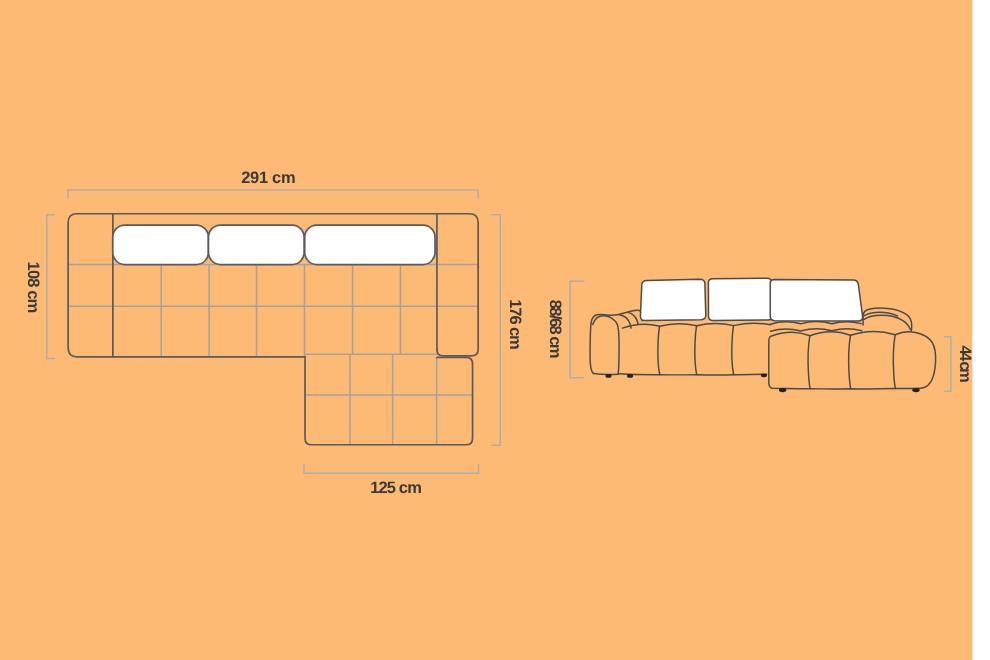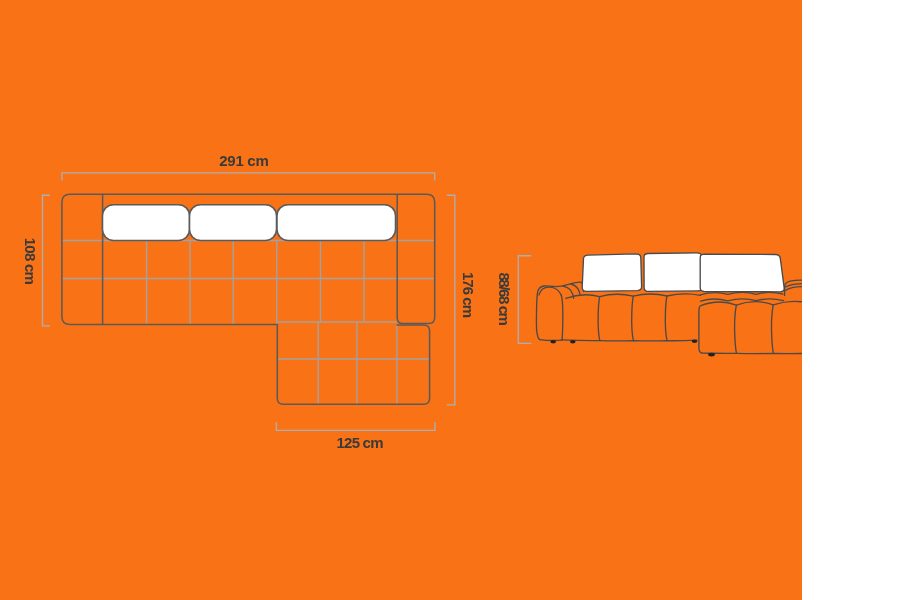--- a/index.html
+++ b/index.html
@@ -3,7 +3,7 @@
 <meta charset="utf-8">
 <style>
   html,body{margin:0;padding:0;background:#fff;}
-  .wrap{width:802px;height:600px;position:relative;overflow:hidden;background:#f97316;}
+  .wrap{width:884px;height:600px;position:relative;overflow:hidden;background:#fdba74;}
   svg{position:absolute;left:0;top:0;}
   text{font-family:"Liberation Sans",sans-serif;font-weight:bold;fill:#3a3a3a;}
 </style>

